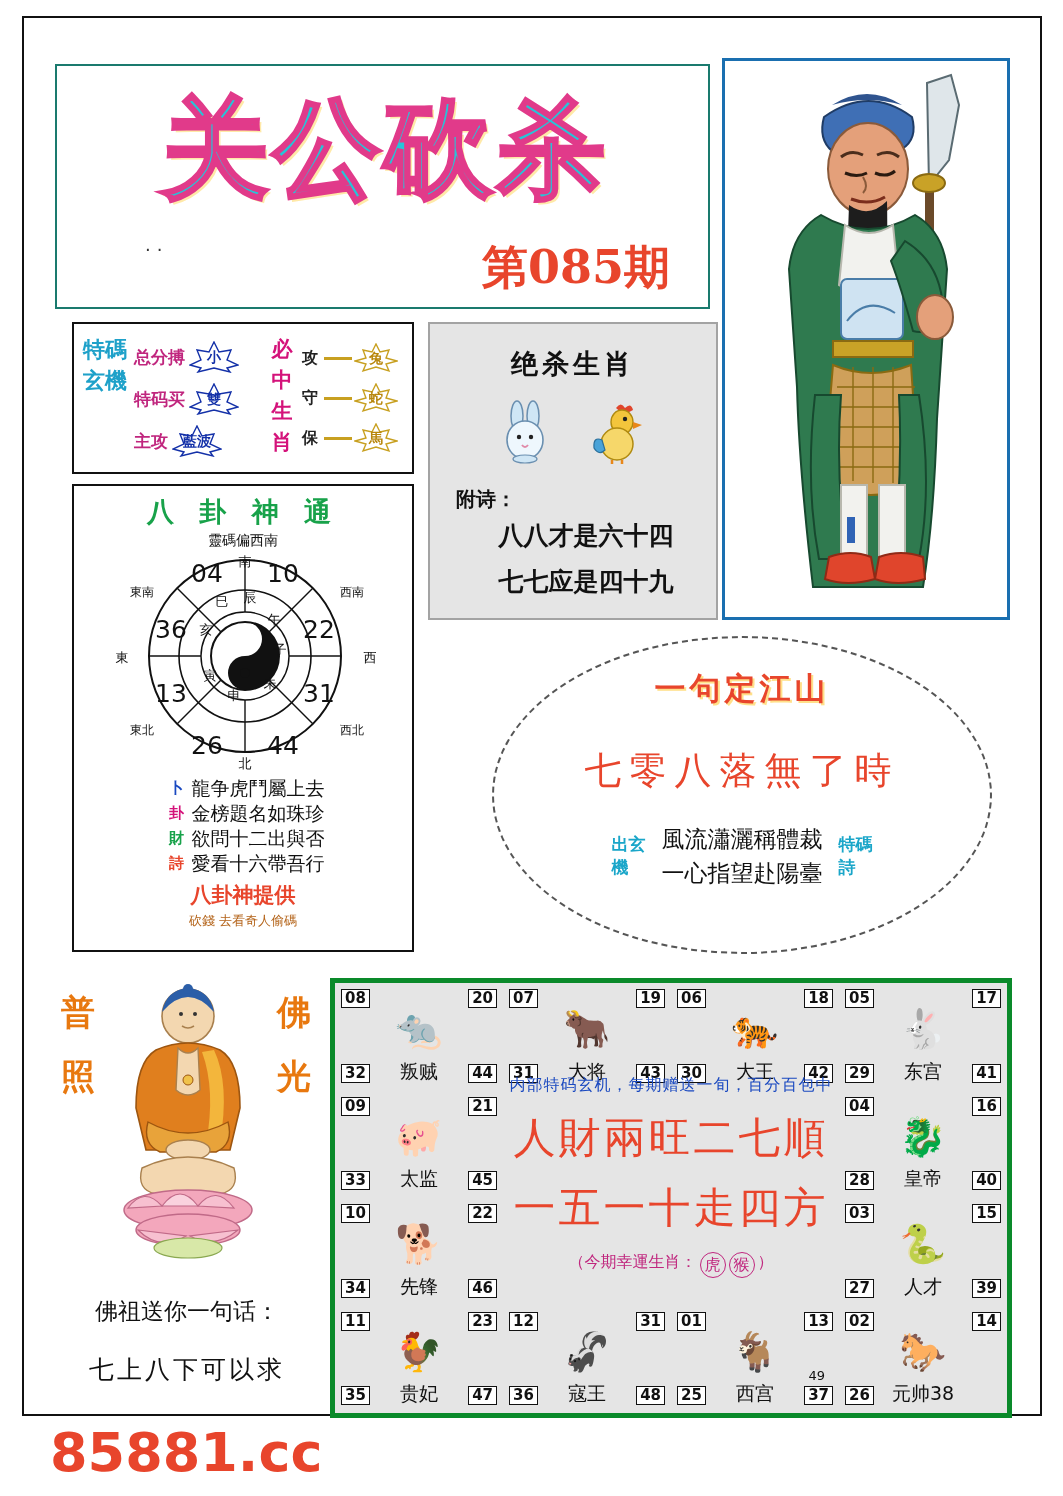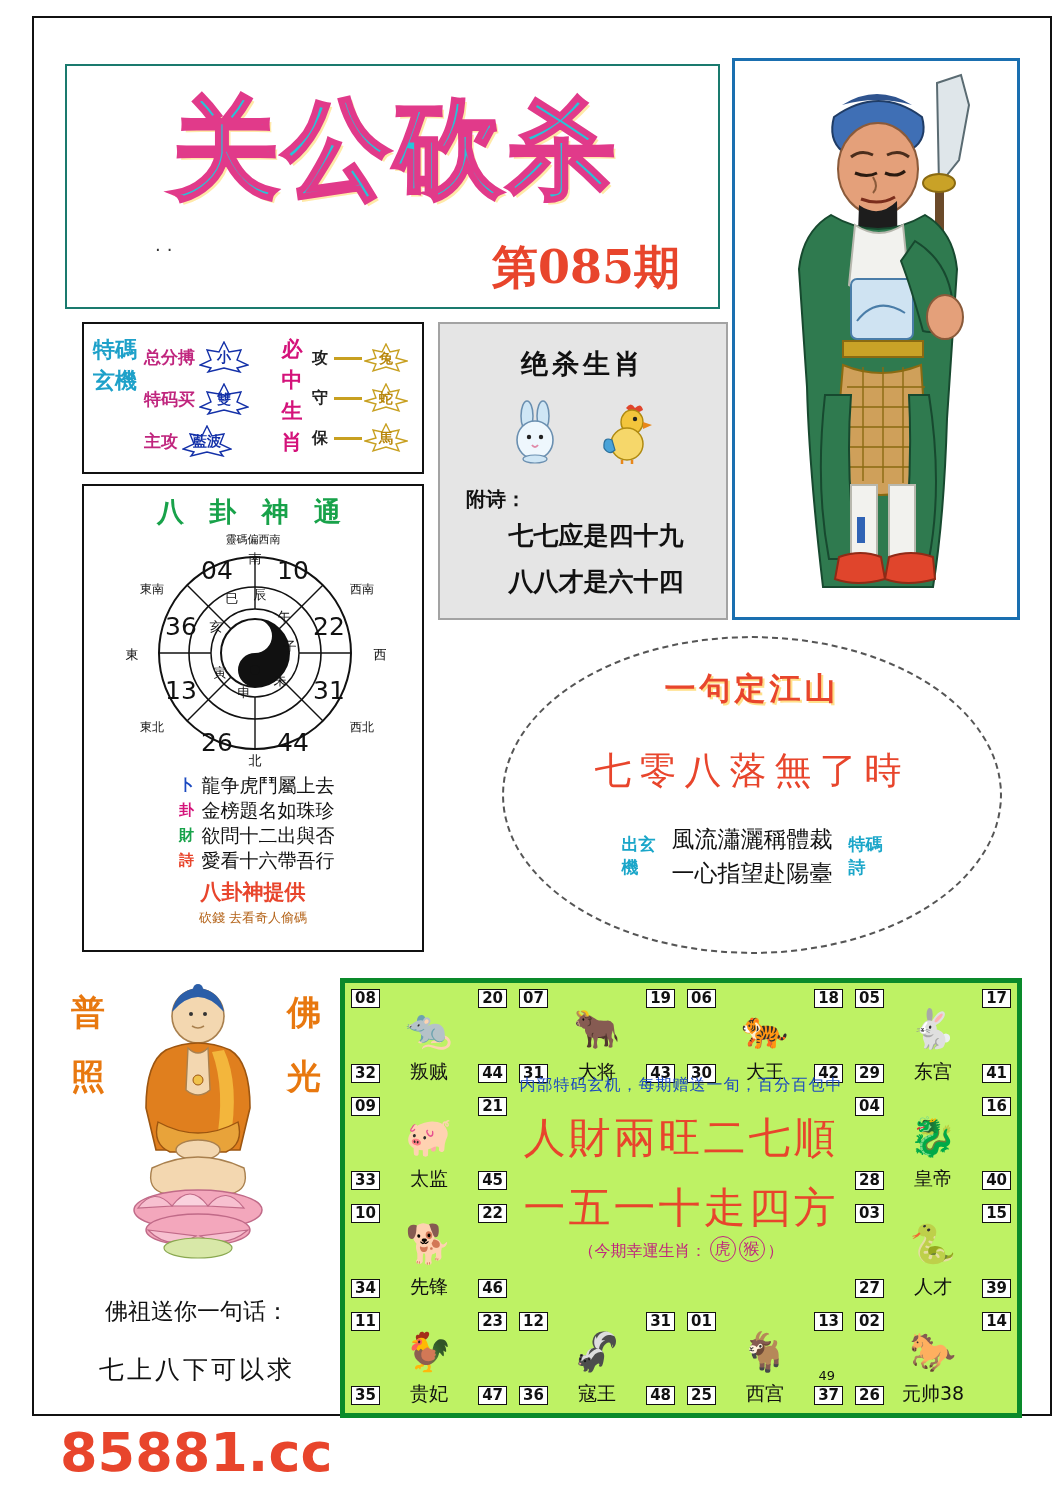--- a/index.html
+++ b/index.html
@@ -12,7 +12,7 @@
     overflow:hidden;
   }
   .page {
-    position:absolute; left:10px; top:0; width:896px; height:1496px;
+    position:absolute; left:0; top:0; width:896px; height:1496px;
     background:#fff;
   }
   

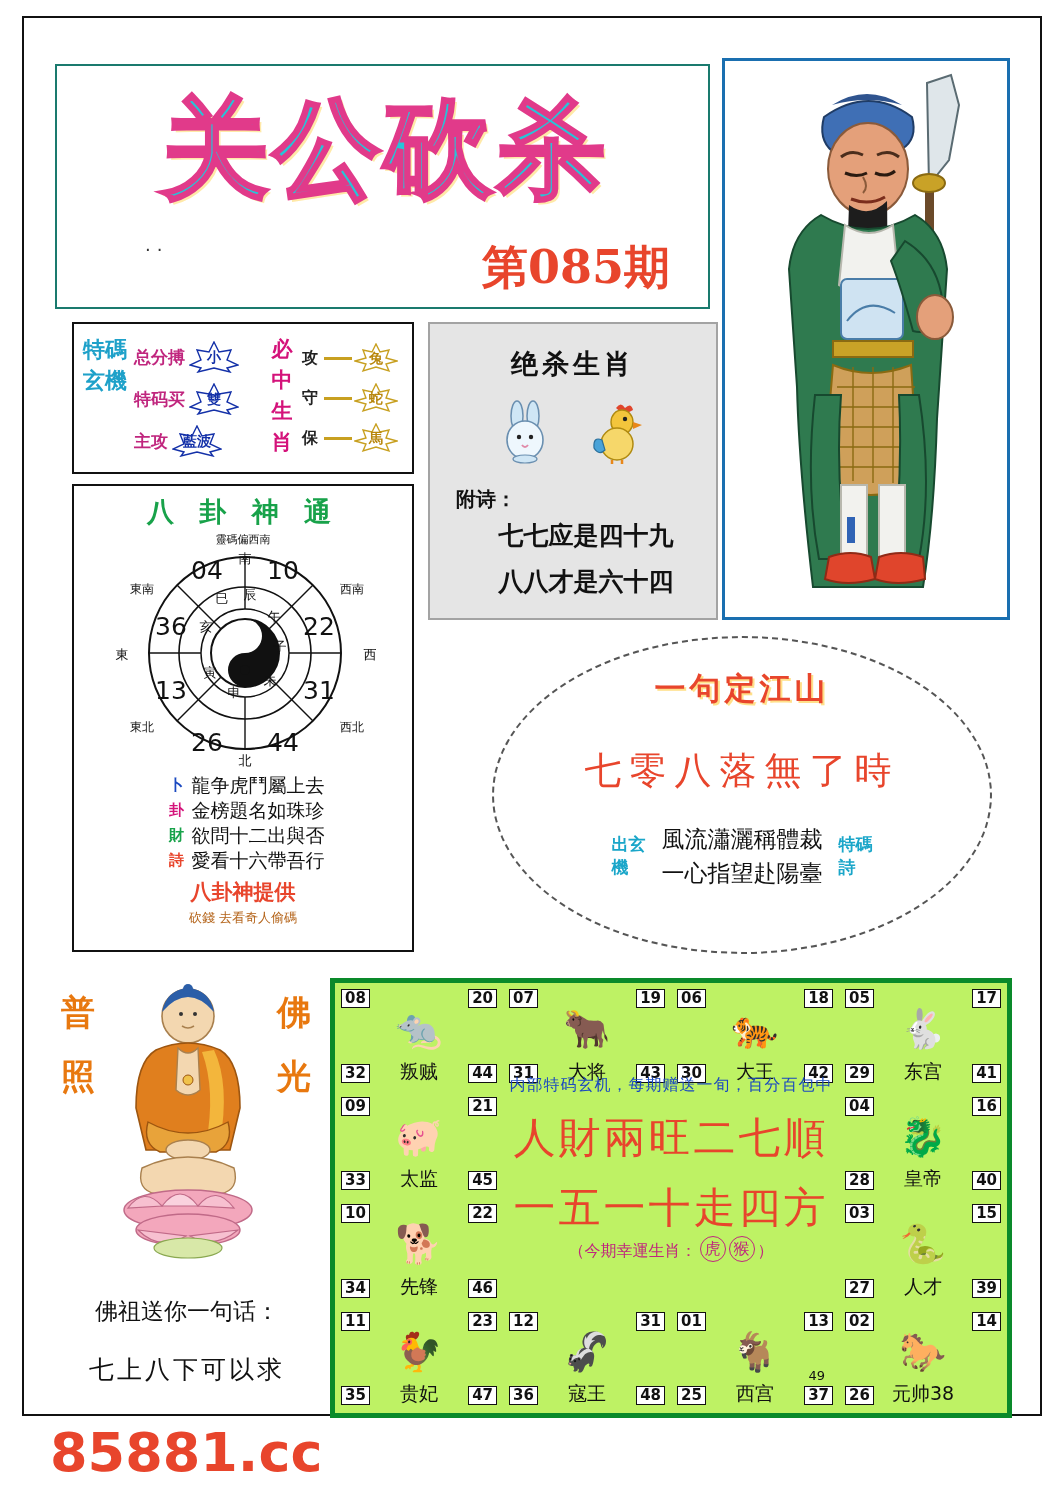--- a/index.html
+++ b/index.html
@@ -95,7 +95,7 @@
     text-align:center; font-size:27px; font-weight:bold; color:#18a24a;
     margin-top:8px; letter-spacing:8px; font-family:"DejaVu Serif", serif;
   }
-  .bagua-sub { text-align:center; font-size:11px; color:#111; margin-top:2px; }
+  .bagua-sub { text-align:center; font-size:14px; color:#111; margin-top:2px; }
   .bagua-circle-wrap { position:relative; width:342px; height:222px; }
   .poem {
     margin-top:4px; text-align:center;

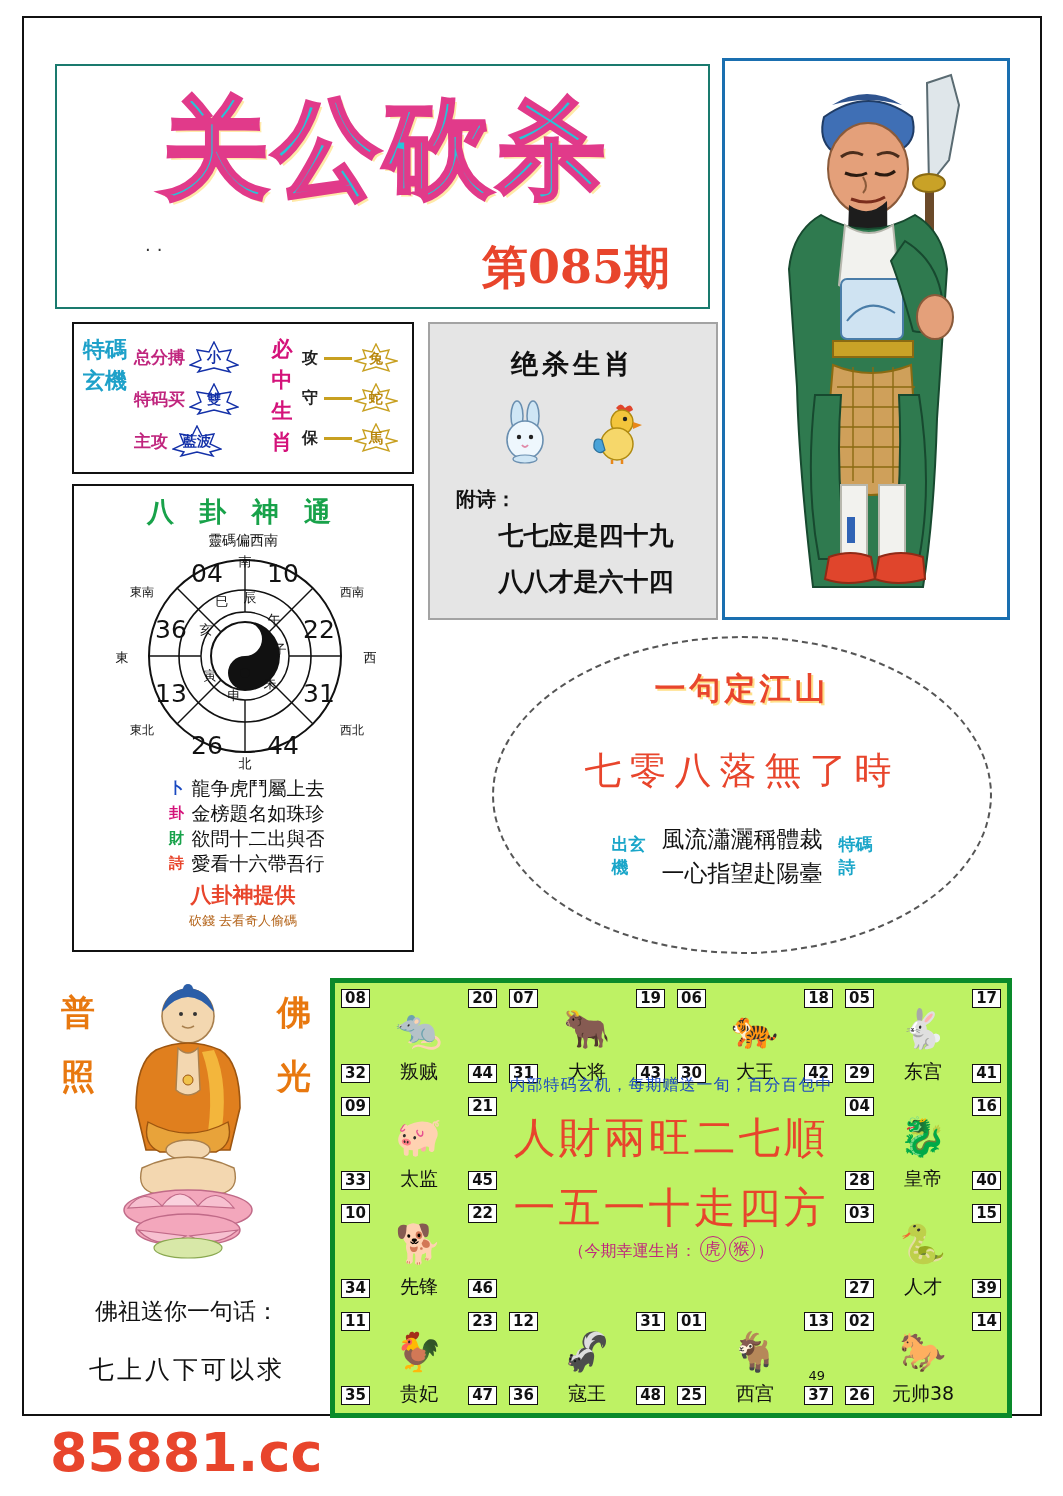--- a/index.html
+++ b/index.html
@@ -433,8 +433,8 @@
     </div>
     <div class="jsx-poem">
       <div class="lead">附诗：</div>
+      <div class="pl">八八才是六十四</div>
       <div class="pl">七七应是四十九</div>
-      <div class="pl">八八才是六十四</div>
     </div>
   </div>
 

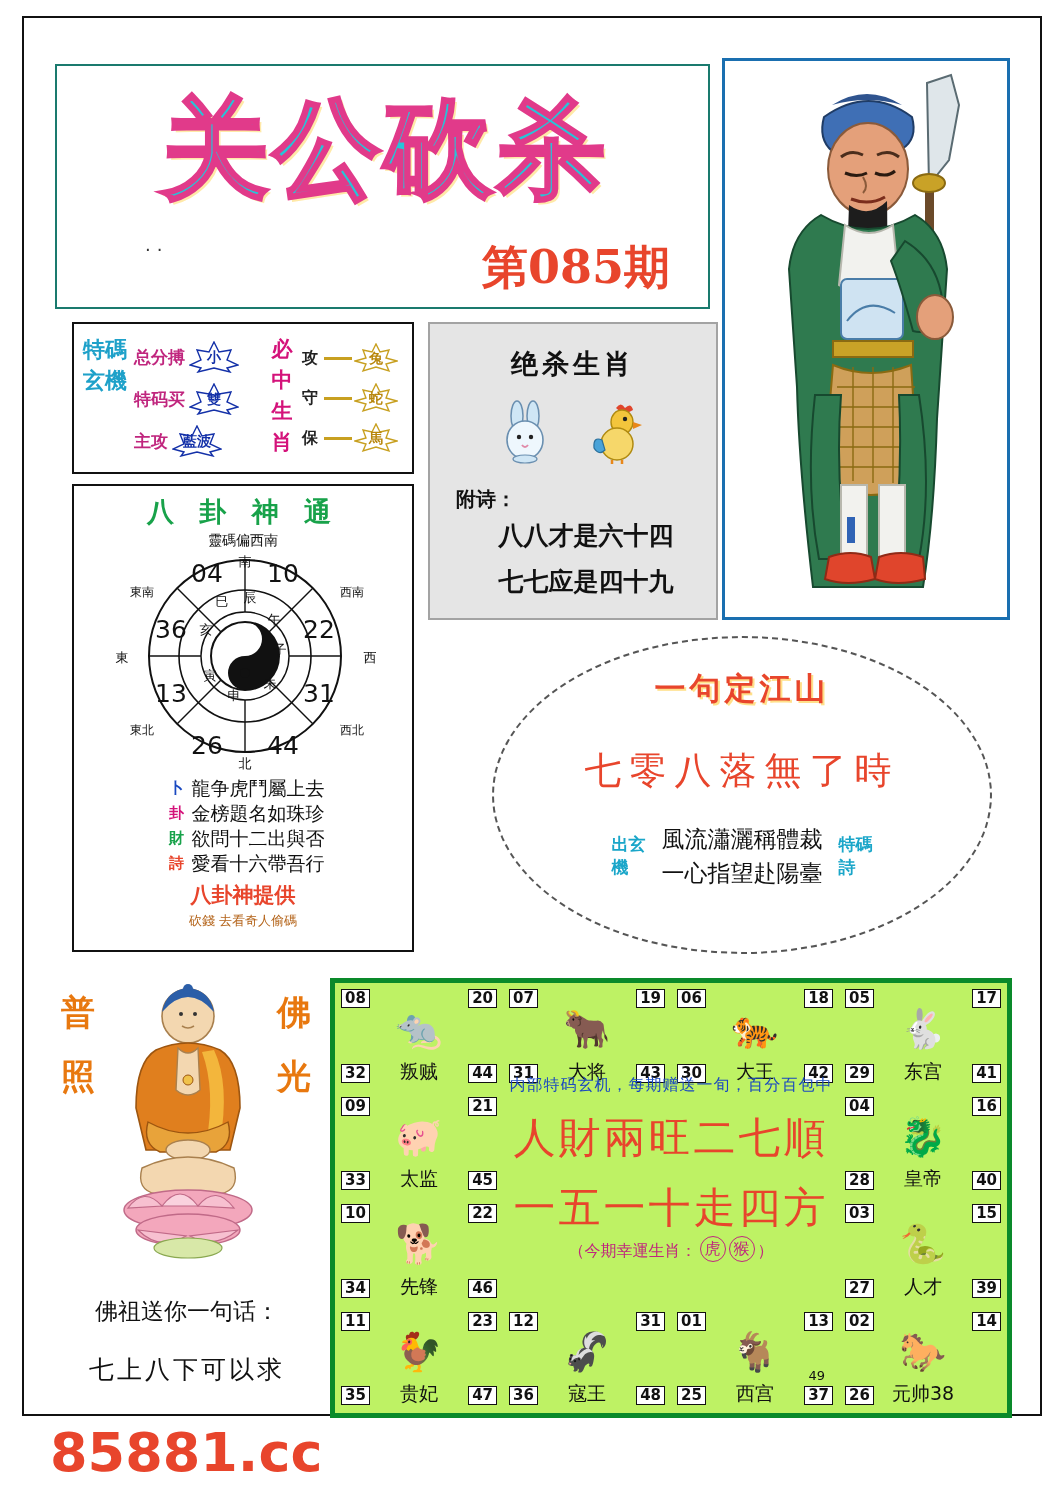--- a/index.html
+++ b/index.html
@@ -159,7 +159,7 @@
   
   .green-box {
     position:absolute; left:330px; top:978px; width:682px; height:440px;
-    border:5px solid #0a8a2a; background:#bef264;
+    border:5px solid #0a8a2a; background:#e5e5e5;
   }
   .gt { width:100%; height:100%; display:flex; }
   .gt-col { width:25%; display:flex; flex-direction:column; }

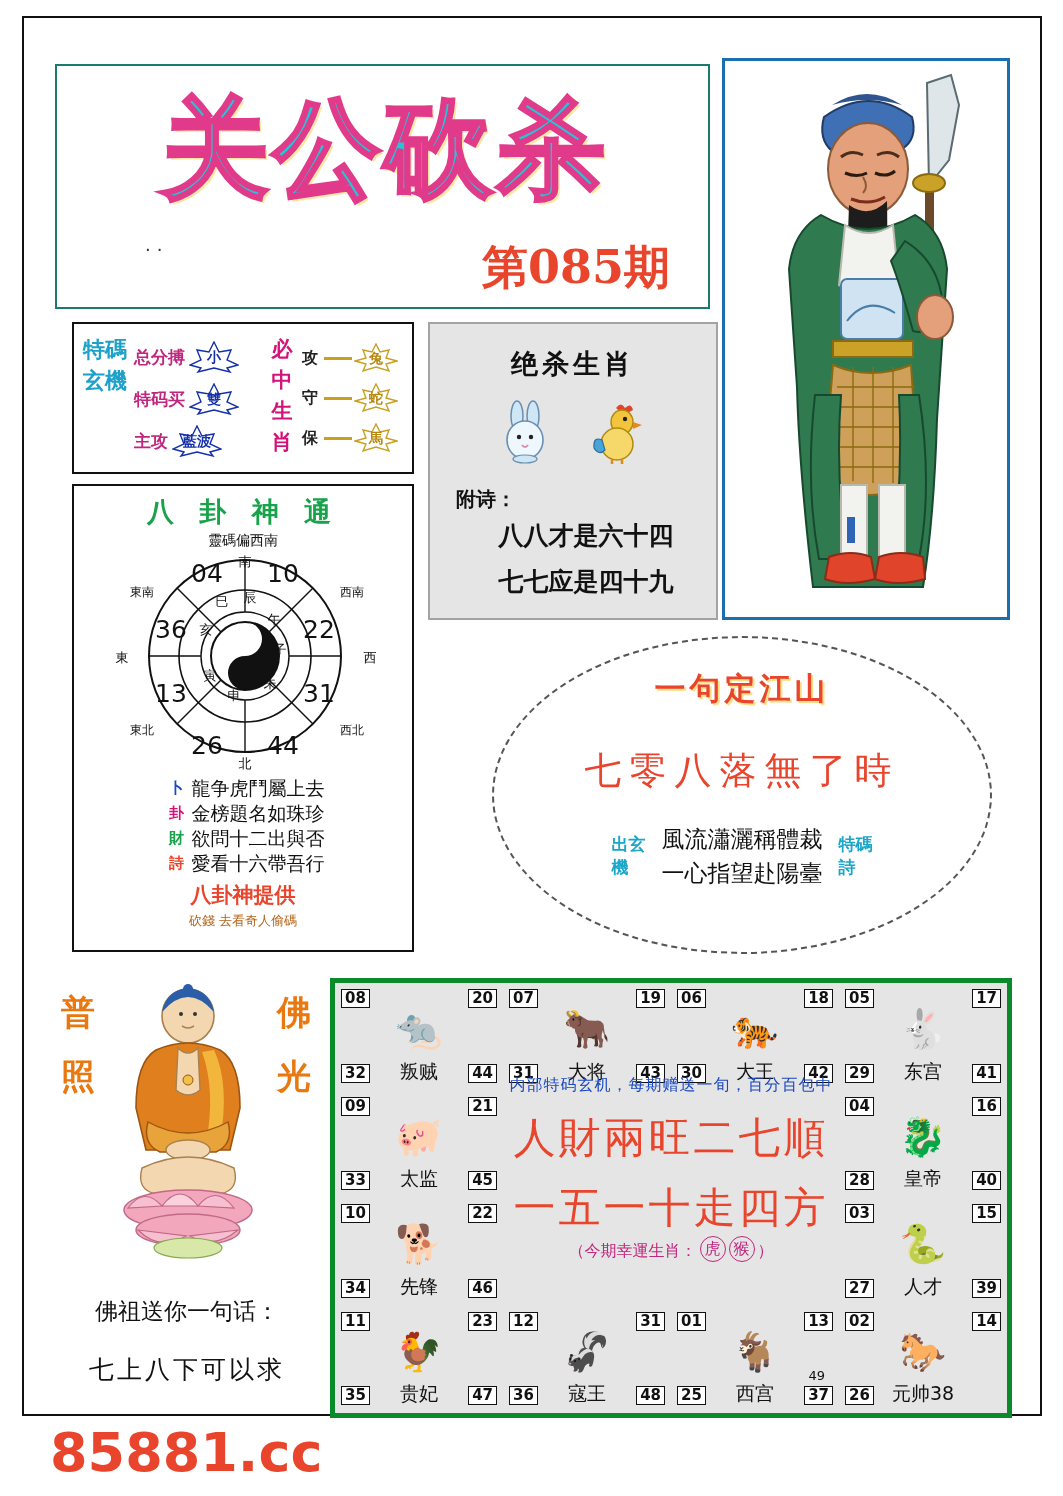--- a/index.html
+++ b/index.html
@@ -180,7 +180,7 @@
   .cp-big1, .cp-big2 {
     font-size:42px; color:#e8452c; font-family:"DejaVu Serif", serif; letter-spacing:3px; margin-top:14px;
   }
-  .cp-lucky { font-size:16px; color:#c0267e; margin-top:0; display:flex; align-items:flex-end; gap:3px;}
+  .cp-lucky { font-size:16px; color:#c0267e; margin-top:16px; display:flex; align-items:flex-start; gap:3px;}
   .cp-lucky .circ {
     display:inline-block; width:26px; height:26px; line-height:24px; text-align:center;
     border:1px solid #c0267e; border-radius:50%; font-size:16px;

